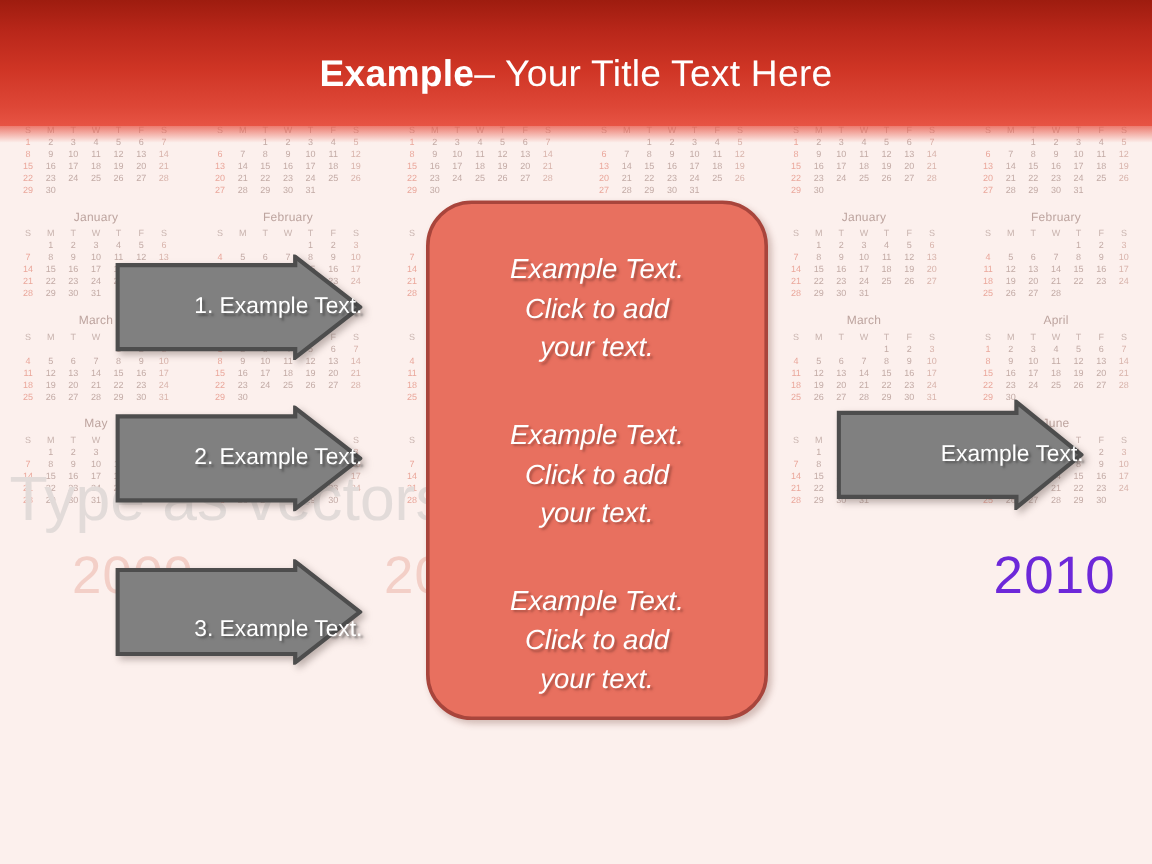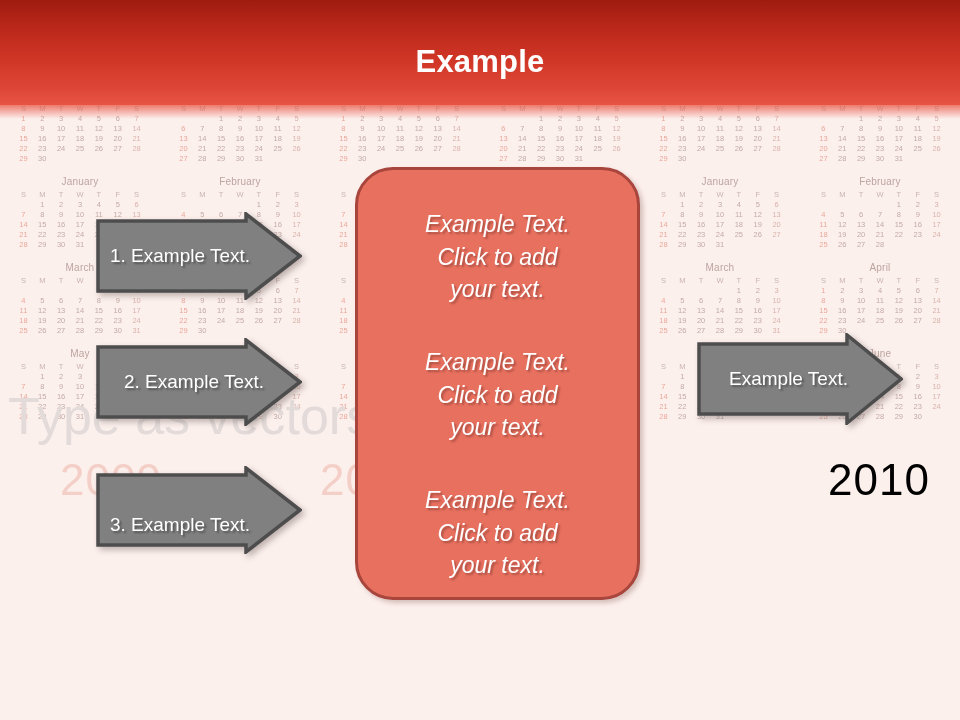--- a/index.html
+++ b/index.html
@@ -1600,6 +1600,7 @@
   <div id="header-fade"></div>
   <div id="title">
     <span class="t-bold">Example</span>
+      <span class="t-rest"> – Your Title Text Here</span>
   </div>
 
   <div class="arrow" id="arrow-1">

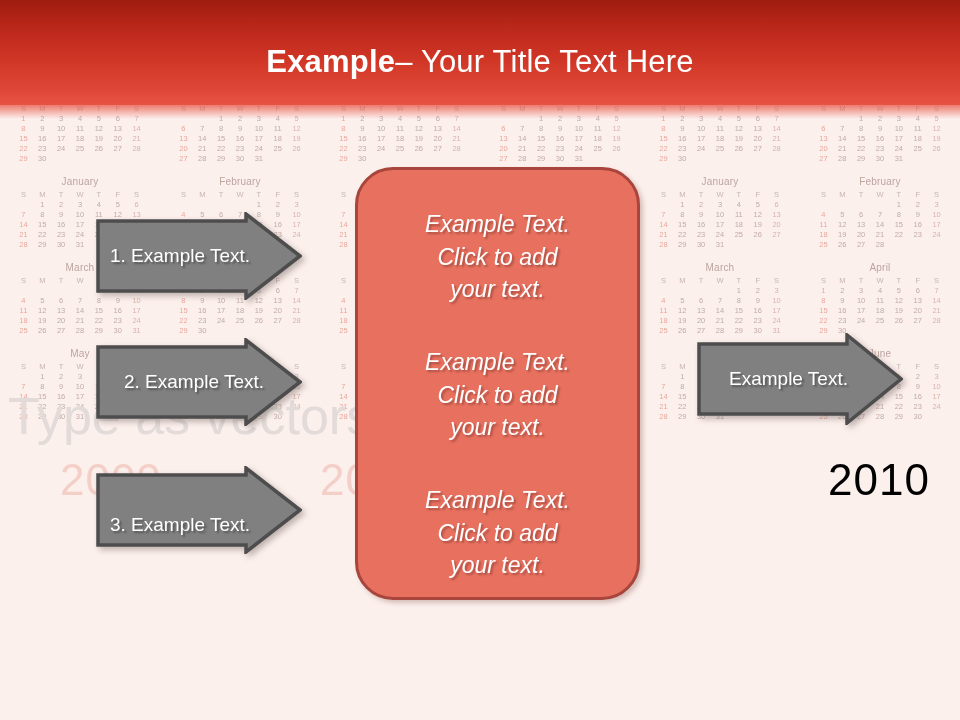--- a/index.html
+++ b/index.html
@@ -164,7 +164,7 @@
     position: absolute;
     display: flex;
     align-items: center;
-    justify-content: flex-start;
+    justify-content: flex-end;
     filter: drop-shadow(3px 3px 3px rgba(110,95,92,0.45));
   }
   .arrow svg { position: absolute; left: 0; top: 0; }

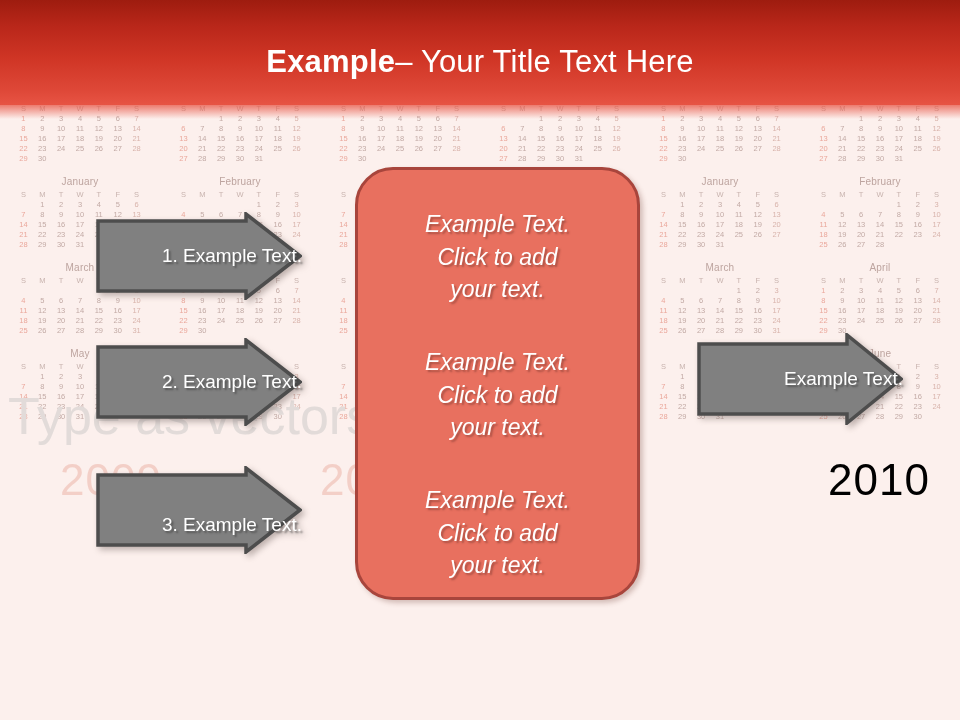--- a/index.html
+++ b/index.html
@@ -1591,7 +1591,7 @@
     <div id="year-layer">
         <div class="bg-year" style="left: 60px; top: 455px; color: rgb(243, 207, 199);">2009</div>
         <div class="bg-year" style="left: 320px; top: 455px; color: rgb(243, 207, 199);">2009</div>
-        <div class="bg-year" style="left: 828px; top: 455px; color: #000000;">2010</div>
+        <div class="bg-year" style="left: 828px; top: 455px; color: #6d28d9;">2010</div>
       </div>
     <div id="watermark">Type as vectors</div>
   </div>

